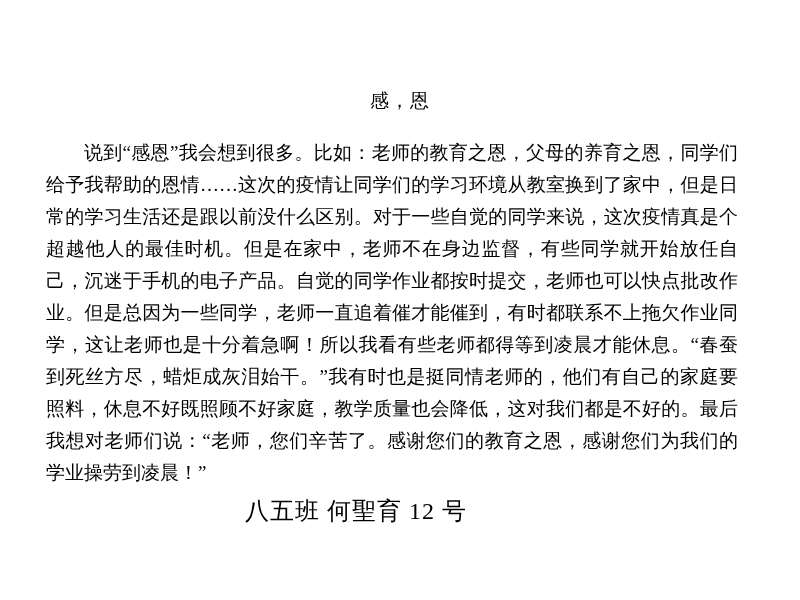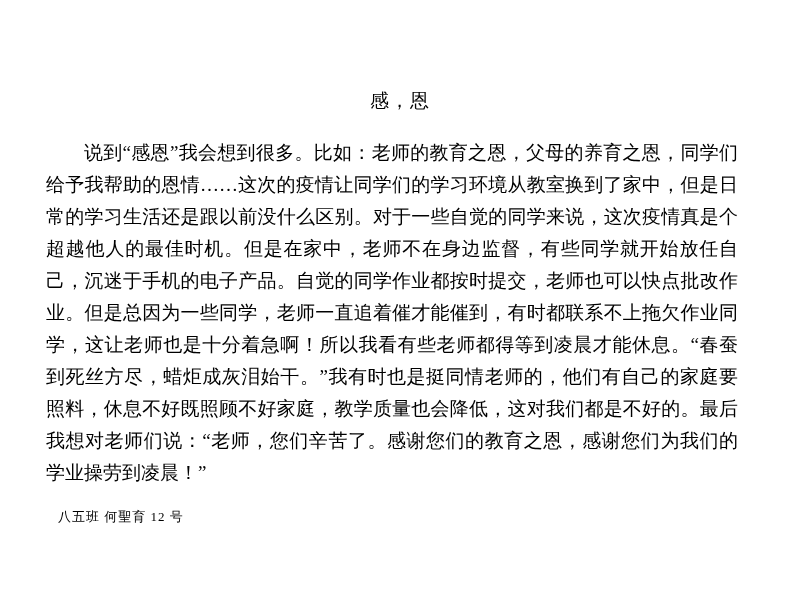--- a/index.html
+++ b/index.html
@@ -45,10 +45,10 @@
     word-break: break-all;
   }
   .doc-signature {
-    font-size: 13px;
+    font-size: 24px;
     line-height: 32px;
-    text-align: left;
-    margin: 12px;
+    text-align: center;
+    margin: 6px;
     padding-right: 72px;
     letter-spacing: 1px;
   }

